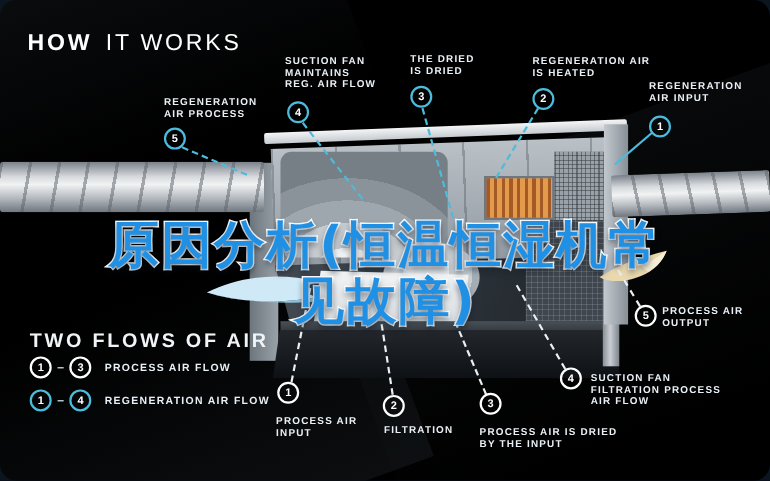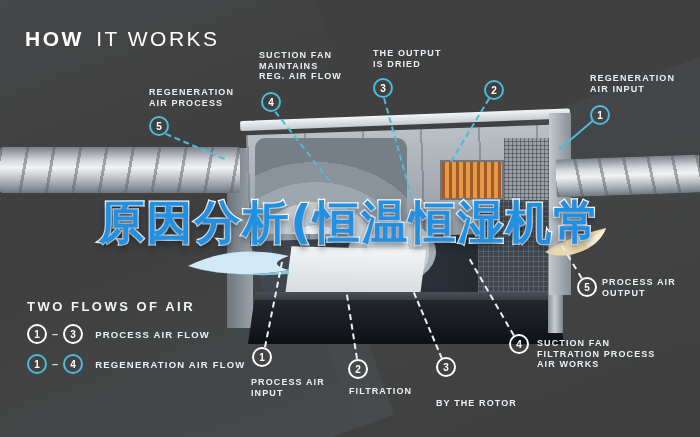--- a/index.html
+++ b/index.html
@@ -85,7 +85,7 @@
 </head>
 <body>
 
-<div class="canvas" style="background: #404040;">
+<div class="canvas" style="background: #000000; border-radius: 15px;">
 
   <div class="streak s1"></div>
   <div class="streak s2"></div>

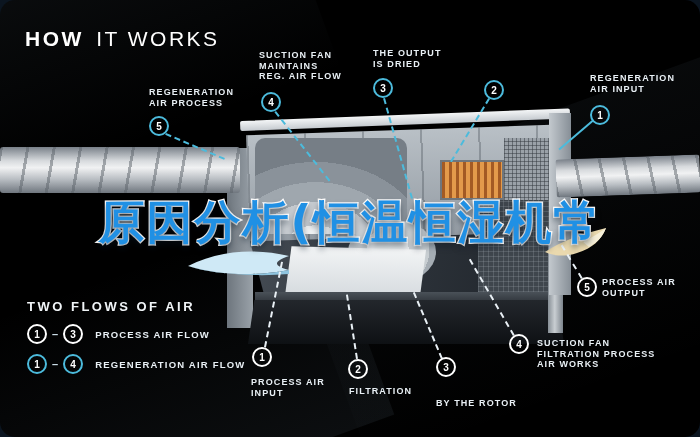--- a/index.html
+++ b/index.html
@@ -148,7 +148,7 @@
   <div class="num teal" style="left:261px;top:92px">4</div>
 
   <div class="c-label" style="left:373px;top:48px">
-    <span>THE OUTPUT</span><br>
+    <span>THE DRIED</span><br>
     <span>IS DRIED</span>
   </div>
   <div class="num teal" style="left:373px;top:78px">3</div>

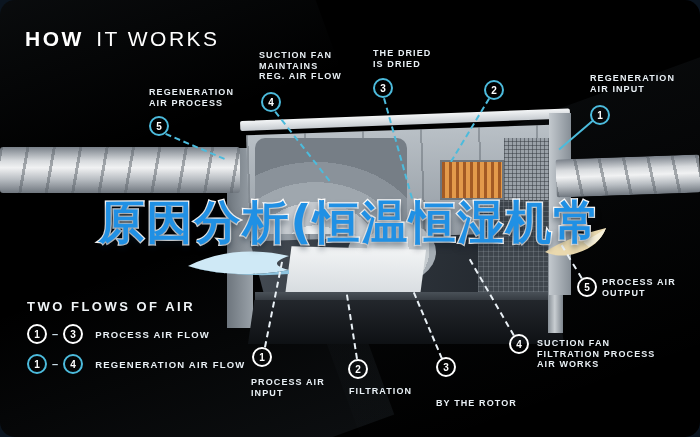--- a/index.html
+++ b/index.html
@@ -153,6 +153,10 @@
   </div>
   <div class="num teal" style="left:373px;top:78px">3</div>
 
+  <div class="c-label" style="left:484px;top:50px">
+    <span>REGENERATION AIR</span><br>
+    <span>IS HEATED</span>
+  </div>
   <div class="num teal" style="left:484px;top:80px">2</div>
 
   <div class="c-label" style="left:590px;top:73px">

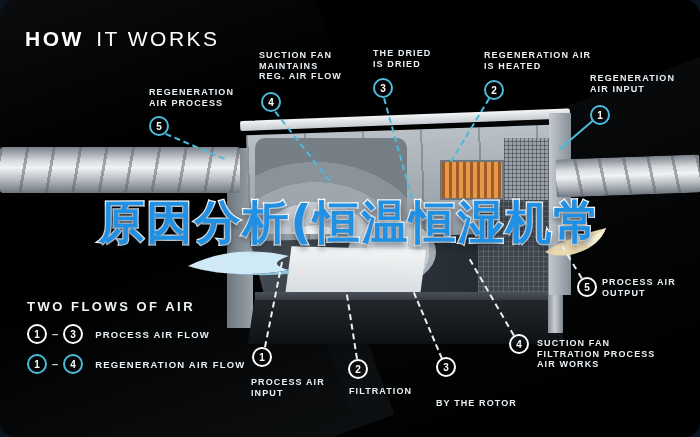--- a/index.html
+++ b/index.html
@@ -210,6 +210,7 @@
   </div>
 
   <div class="overlay ov2">原因分析(恒温恒湿机常</div>
+  <div class="overlay ov3">见故障)</div>
 
 </div>
 

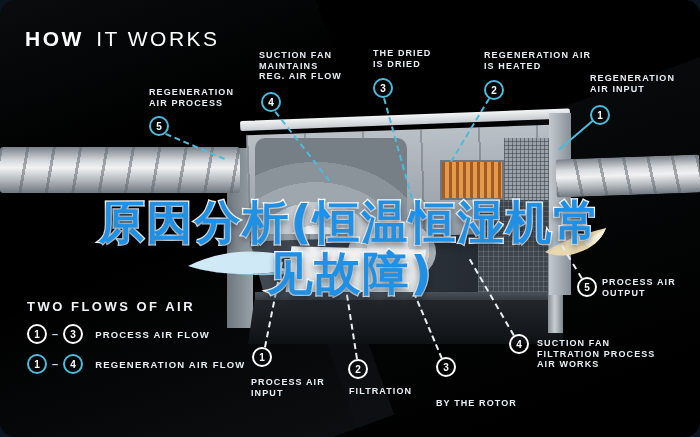--- a/index.html
+++ b/index.html
@@ -69,7 +69,7 @@
   .title .light{font-weight:300;margin-left:4px;}
 
   
-  .legend-title{position:absolute;left:27px;top:299px;z-index:8;color:#f0f4f7;font-size:13px;font-weight:600;letter-spacing:2.5px;white-space:nowrap;}
+  .legend-title{position:absolute;left:27px;top:299px;z-index:8;color:#f0f4f7;font-size:18px;font-weight:600;letter-spacing:2.5px;white-space:nowrap;}
   .legend-row{position:absolute;left:27px;z-index:8;display:flex;align-items:center;}
   .legend-row .num{position:static;flex:0 0 auto;}
   .legend-row .dash{color:#cfe2ec;font-weight:bold;margin:0 5px;font-size:11px;}

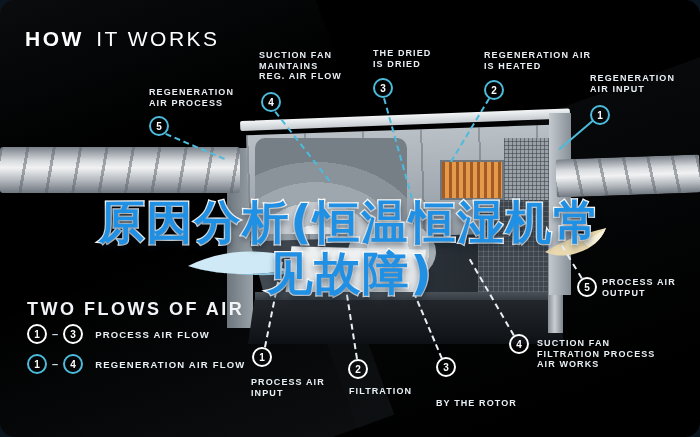--- a/index.html
+++ b/index.html
@@ -186,7 +186,7 @@
   <div class="c-label" style="left:537px;top:338px">
     <span>SUCTION FAN</span><br>
     <span>FILTRATION PROCESS</span><br>
-    <span>AIR WORKS</span>
+    <span>AIR FLOW</span>
   </div>
 
   <div class="num" style="left:577px;top:277px">5</div>

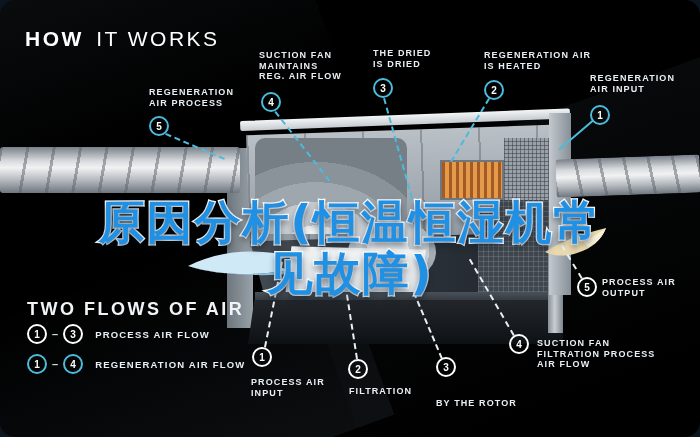--- a/index.html
+++ b/index.html
@@ -178,7 +178,7 @@
 
   <div class="num" style="left:436px;top:357px">3</div>
   <div class="c-label" style="left:436px;top:387px">
-    <br>
+    <span>PROCESS AIR IS DRIED</span><br>
     <span>BY THE ROTOR</span>
   </div>
 

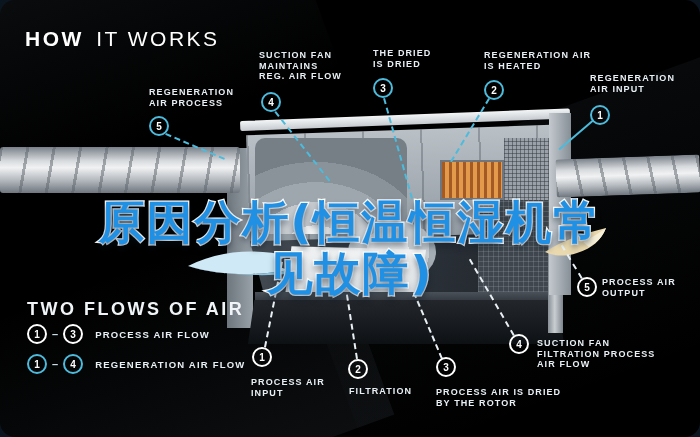--- a/index.html
+++ b/index.html
@@ -179,7 +179,7 @@
   <div class="num" style="left:436px;top:357px">3</div>
   <div class="c-label" style="left:436px;top:387px">
     <span>PROCESS AIR IS DRIED</span><br>
-    <span>BY THE ROTOR</span>
+    <span>BY THE INPUT</span>
   </div>
 
   <div class="num" style="left:509px;top:334px">4</div>

